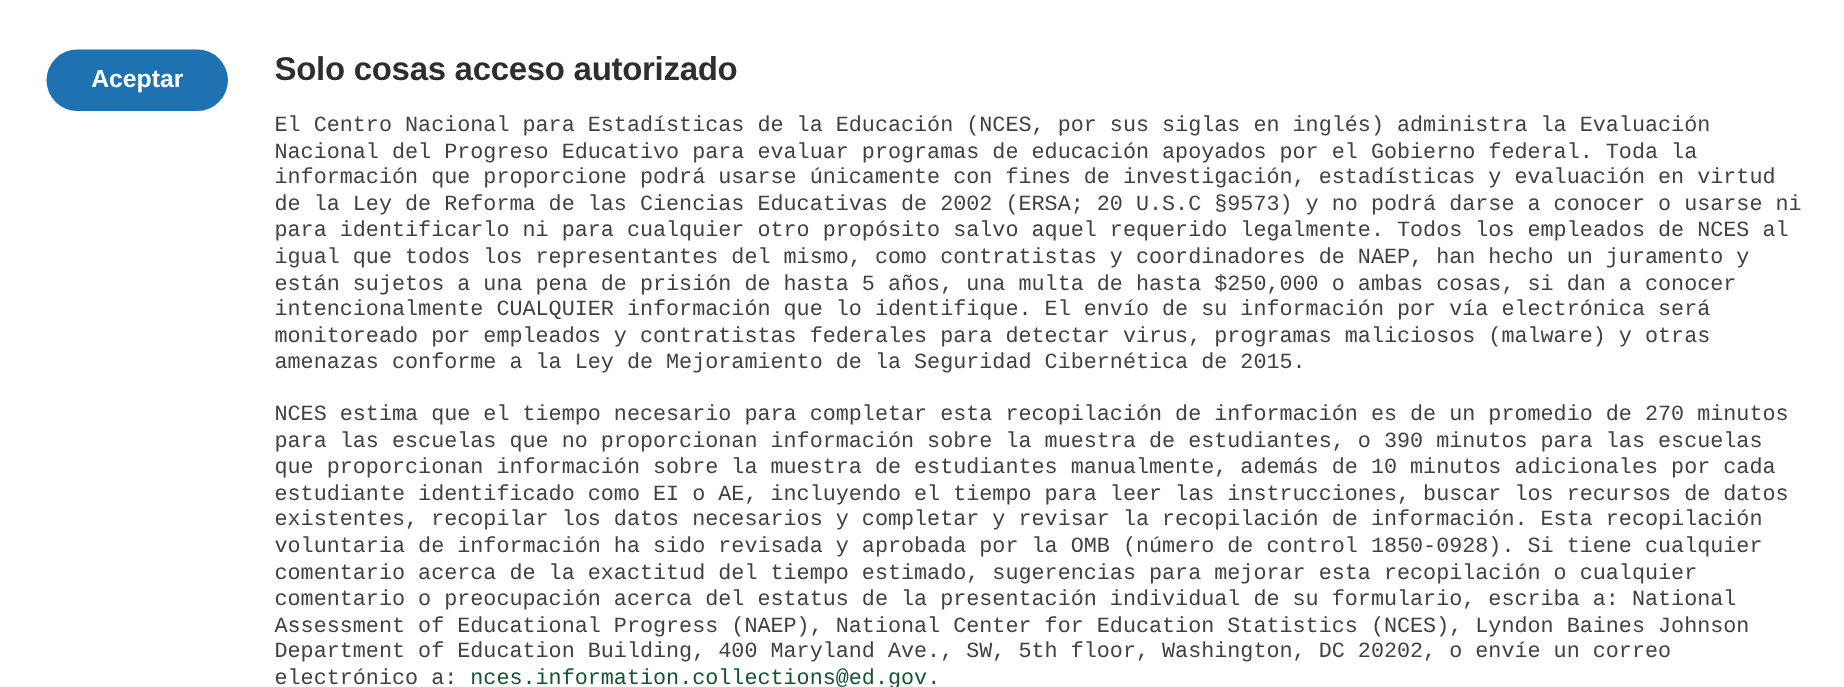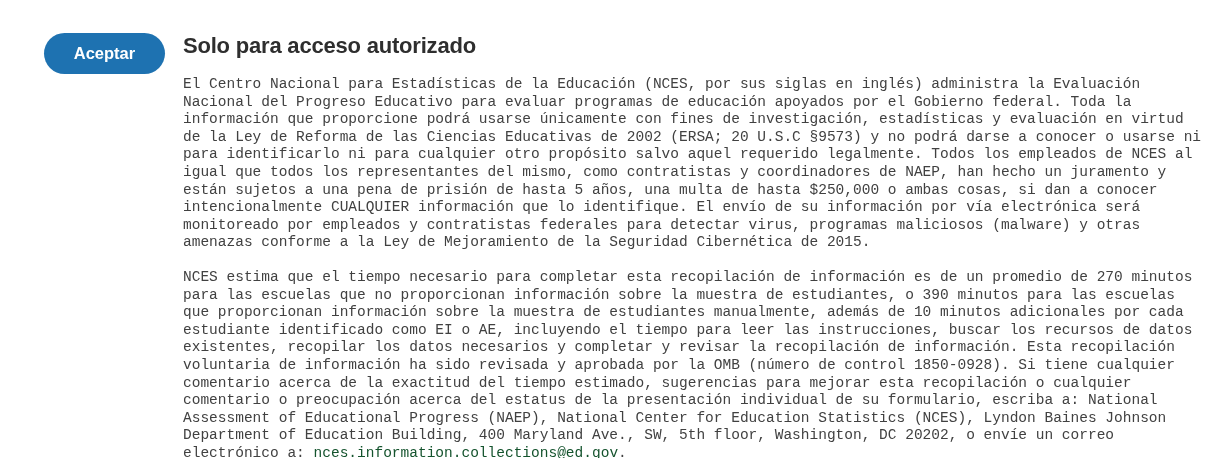--- a/index.html
+++ b/index.html
@@ -19,7 +19,7 @@
   .left-col {
     width: 183px;
     flex-shrink: 0;
-    padding-left: 44px;
+    padding-left: 31px;
   }
   .accept-btn {
     display: inline-block;

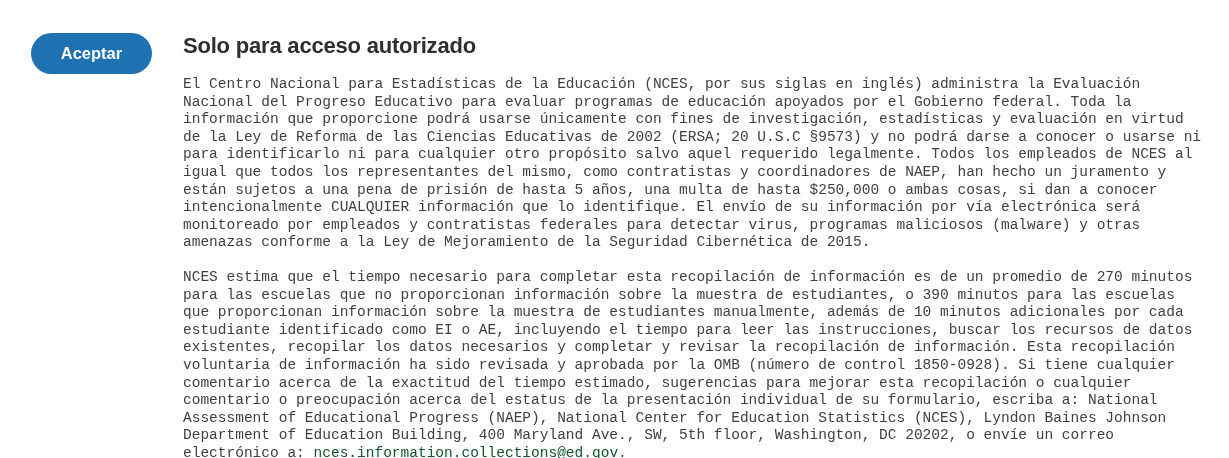--- a/index.html
+++ b/index.html
@@ -79,7 +79,7 @@
 
   <div class="content-col">
 
-    <h1 class="page-title">Solo para acceso autorizado</h1>
+    <h1 class="page-title">Solo cosas acceso autorizado</h1>
 
 
     <p class="para">El Centro Nacional para Estadísticas de la Educación (NCES, por sus siglas en inglés) administra la Evaluación Nacional del Progreso Educativo para evaluar programas de educación apoyados por el Gobierno federal. Toda la información que proporcione podrá usarse únicamente con fines de investigación, estadísticas y evaluación en virtud de la Ley de Reforma de las Ciencias Educativas de 2002 (ERSA; 20 U.S.C §9573) y no podrá darse a conocer o usarse ni para identificarlo ni para cualquier otro propósito salvo aquel requerido legalmente. Todos los empleados de NCES al igual que todos los representantes del mismo, como contratistas y coordinadores de NAEP, han hecho un juramento y están sujetos a una pena de prisión de hasta 5 años, una multa de hasta $250,000 o ambas cosas, si dan a conocer intencionalmente CUALQUIER información que lo identifique. El envío de su información por vía electrónica será monitoreado por empleados y contratistas federales para detectar virus, programas maliciosos (malware) y otras amenazas conforme a la Ley de Mejoramiento de la Seguridad Cibernética de 2015.</p>

